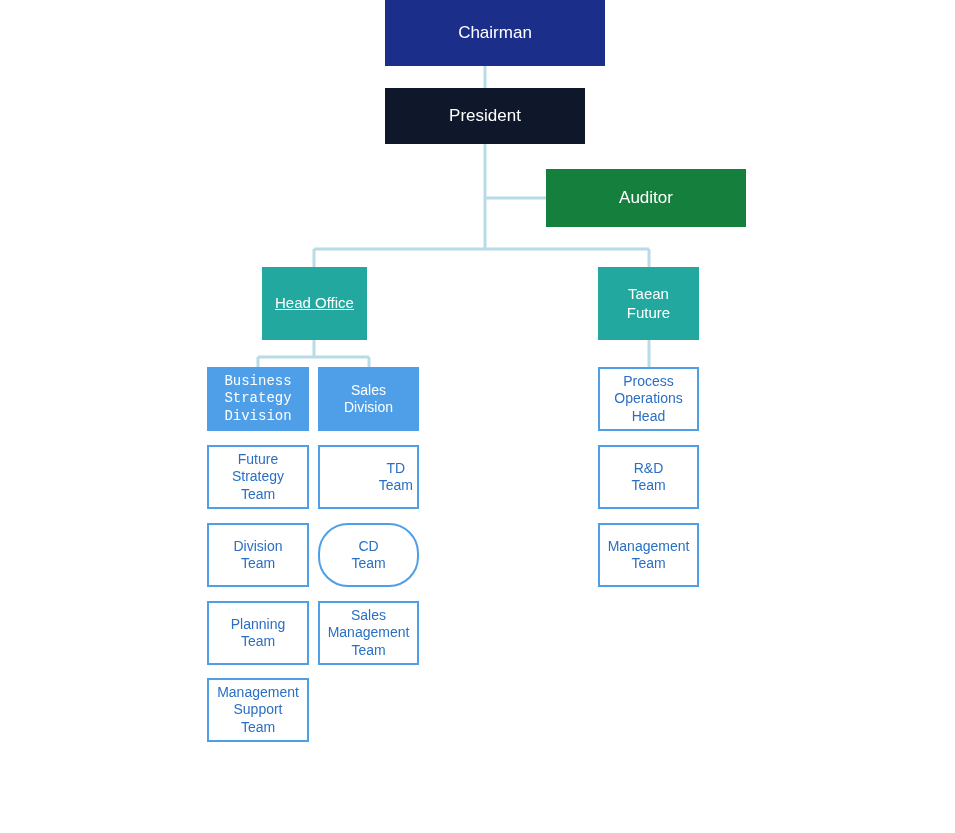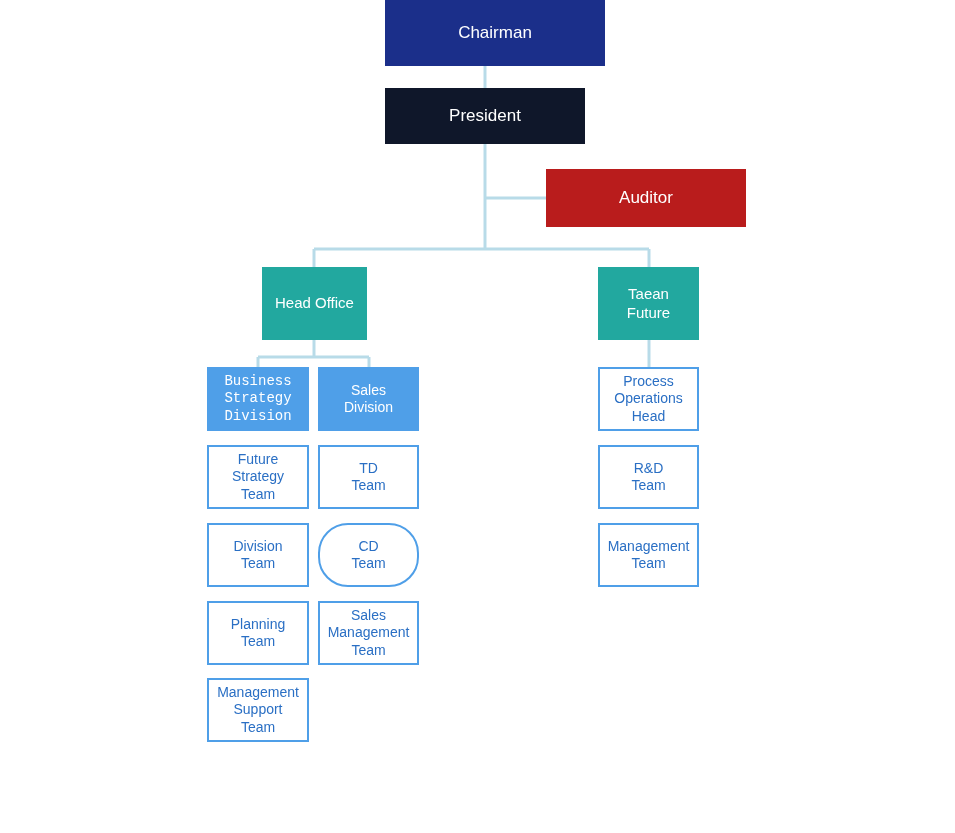--- a/index.html
+++ b/index.html
@@ -57,7 +57,7 @@
     font-size: 17px;
   }
   .node.auditor {
-    background: #b91c1c;
+    background: #15803d;
     color: #ffffff;
     font-size: 17px;
   }

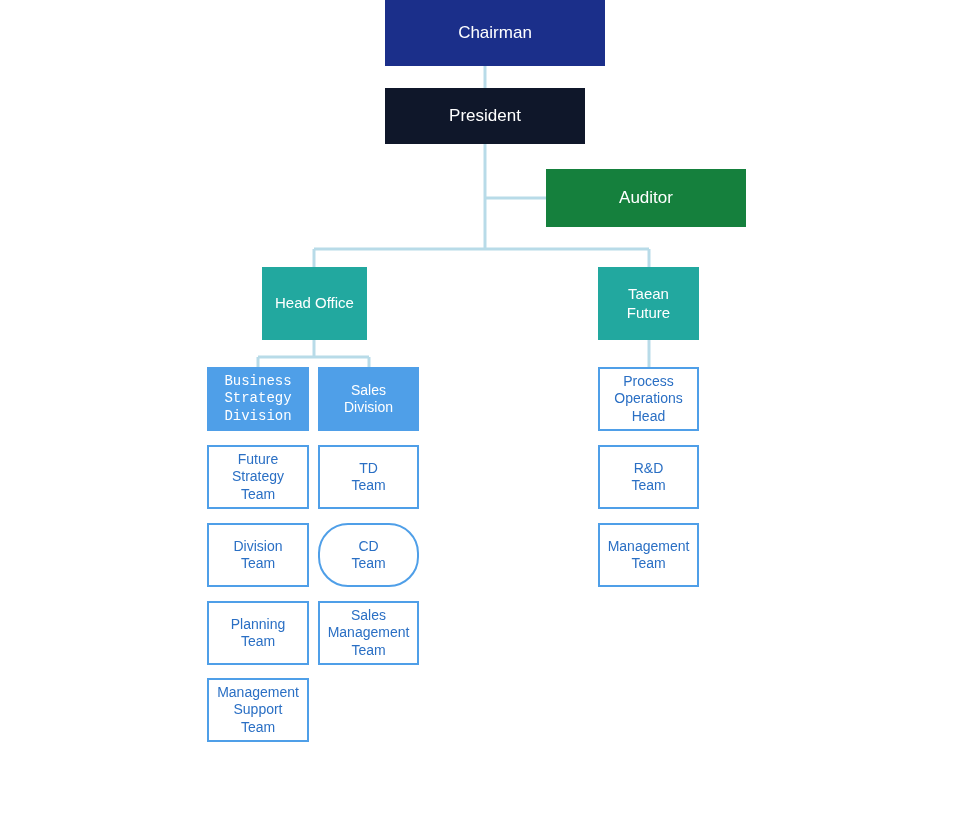--- a/index.html
+++ b/index.html
@@ -115,7 +115,7 @@
     <span class="label">Auditor</span>
   </div>
 
-  <div class="node unit" style="left:262px; top:267px; width:105px; height:73px;">
+  <div class="node unit" style="left:262px; top:267px; width:105px; height:73px;text-decoration:underline;">
     <span class="label">Head Office</span>
   </div>
 

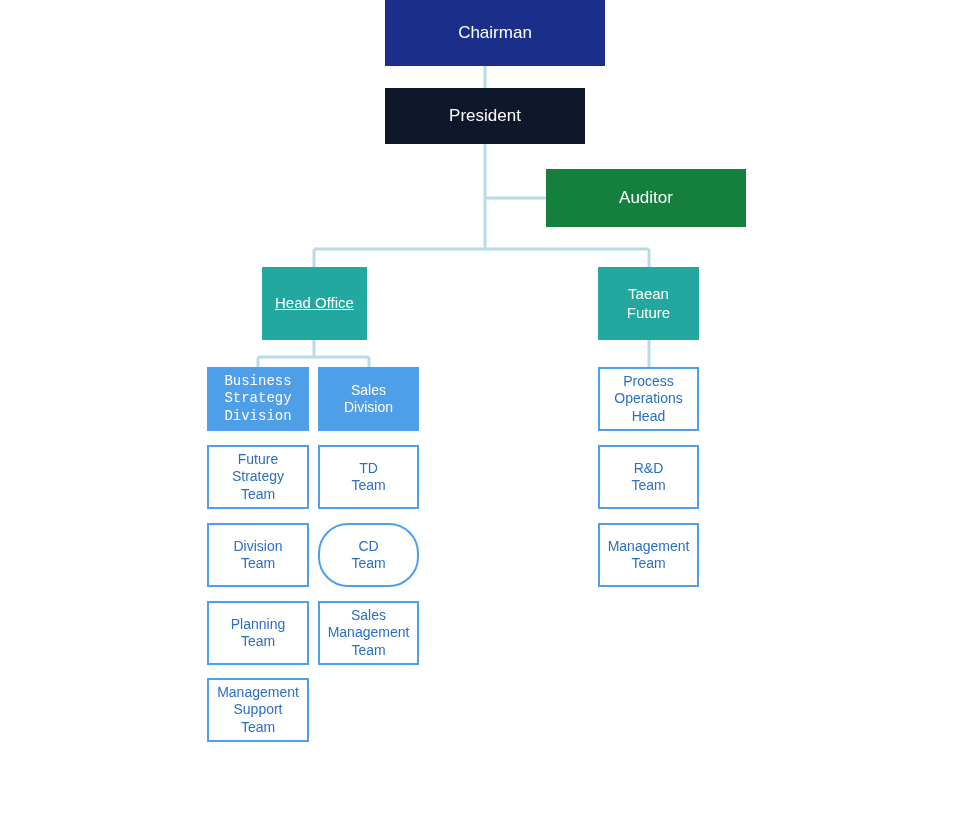--- a/index.html
+++ b/index.html
@@ -157,7 +157,7 @@
 Team</span>
   </div>
 
-  <div class="node team" style="left:318px; top:445px; width:101px; height:64px;">
+  <div class="node team" style="left:318px; top:445px; width:101px; height:64px;justify-content:flex-end;">
     <span class="label">TD
 Team</span>
   </div>

